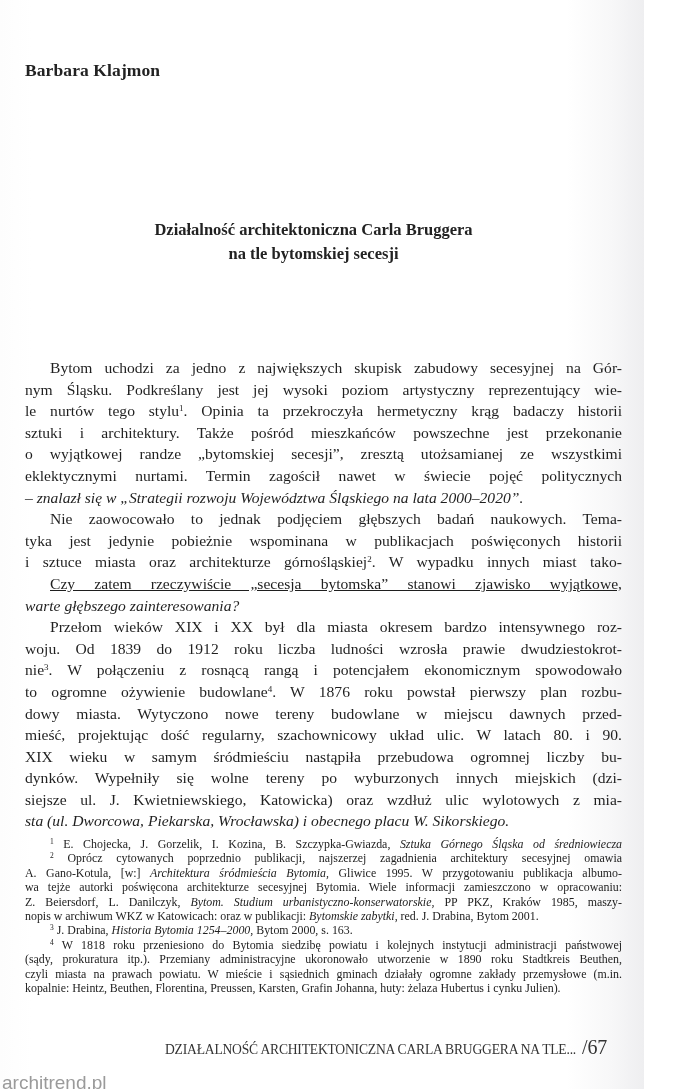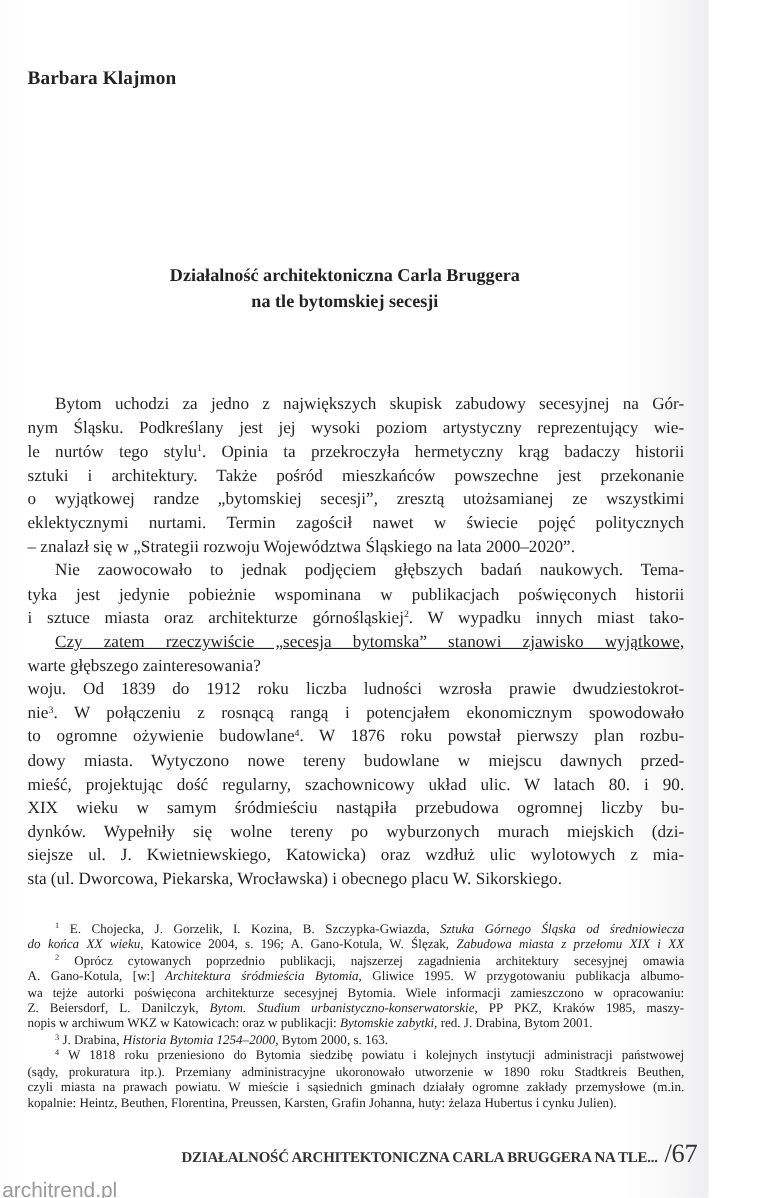--- a/index.html
+++ b/index.html
@@ -23,7 +23,6 @@
     position: absolute; left: 0; top: 218px; width: 627px;
     text-align: center; font-weight: bold; font-size: 16.5px; line-height: 24px;
     color: #222;
-    margin-top: 20px;
   }
   .body-text {
     position: absolute; left: 25px; top: 329px; width: 597px;

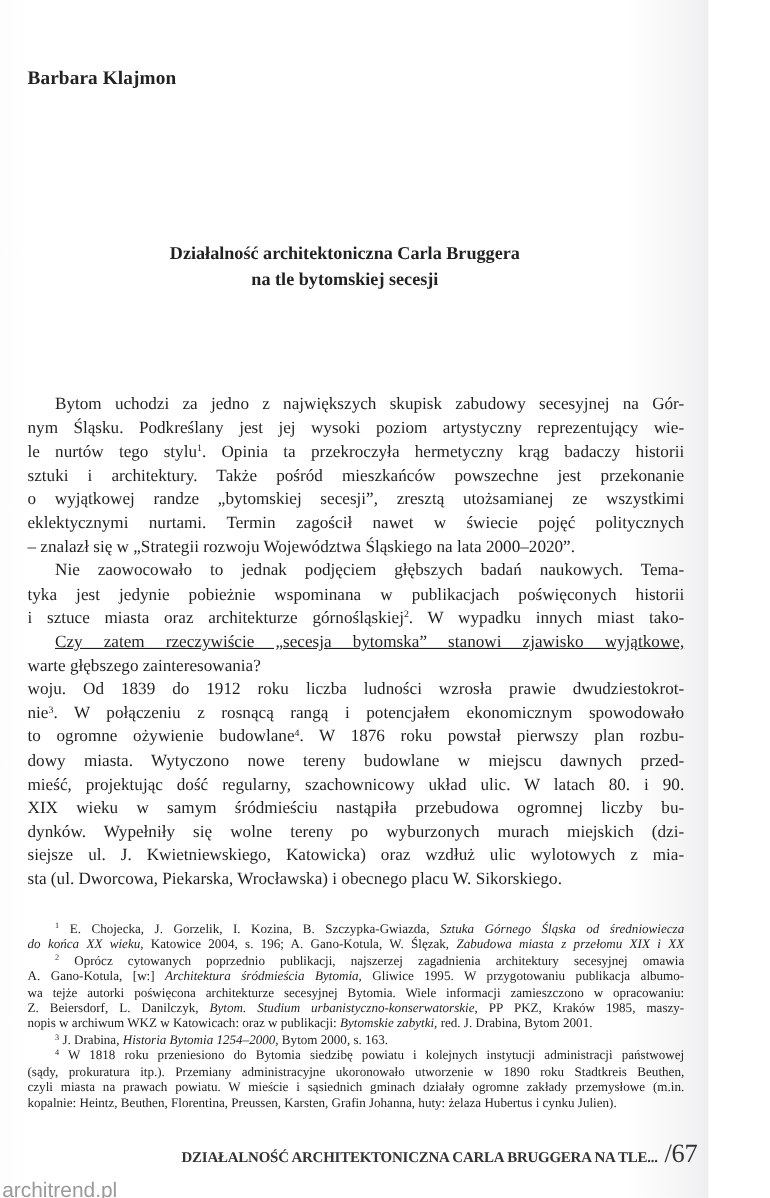--- a/index.html
+++ b/index.html
@@ -32,7 +32,7 @@
     margin-top: 28px;
   }
   .body-text .line { display: block; text-align: justify; text-align-last: justify; white-space: nowrap; }
-  .body-text .line.last { text-align-last: left; }
+  .body-text .line.last { text-align-last: left; font-style: italic; }
   sup { font-size: 9px; line-height: 0; vertical-align: 5px; }
   .footnotes {
     position: absolute; left: 25px; top: 837px; width: 597px;

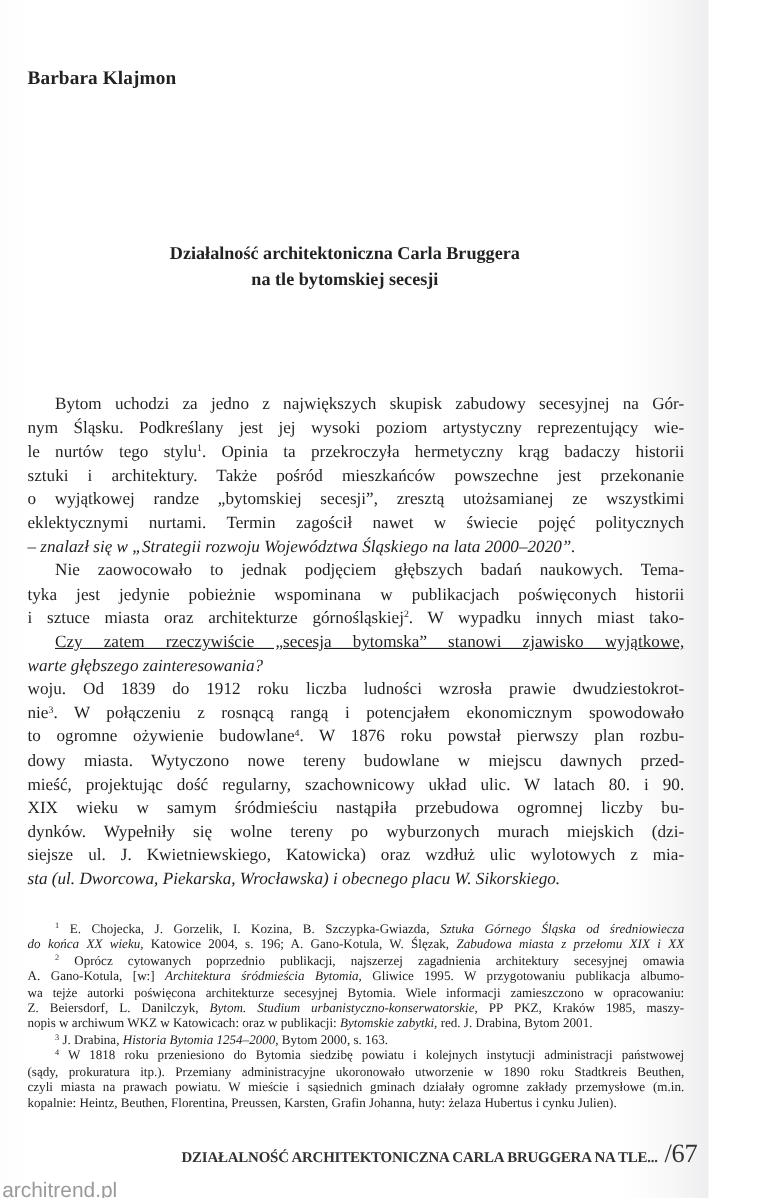--- a/index.html
+++ b/index.html
@@ -82,6 +82,7 @@
       <span class="line"><span>i sztuce miasta oraz architekturze górnośląskiej</span><sup>2</sup><span>. W wypadku innych miast tako-</span></span>
       <span class="line" style="padding-left: 25px; text-decoration: underline;">Czy zatem rzeczywiście „secesja bytomska” stanowi zjawisko wyjątkowe,</span>
       <span class="line last">warte głębszego zainteresowania?</span>
+      <span class="line" style="padding-left: 25px;">Przełom wieków XIX i XX był dla miasta okresem bardzo intensywnego roz-</span>
       <span class="line">woju. Od 1839 do 1912 roku liczba ludności wzrosła prawie dwudziestokrot-</span>
       <span class="line"><span>nie</span><sup>3</sup><span>. W połączeniu z rosnącą rangą i potencjałem ekonomicznym spowodowało</span></span>
       <span class="line"><span>to ogromne ożywienie budowlane</span><sup>4</sup><span>. W 1876 roku powstał pierwszy plan rozbu-</span></span>

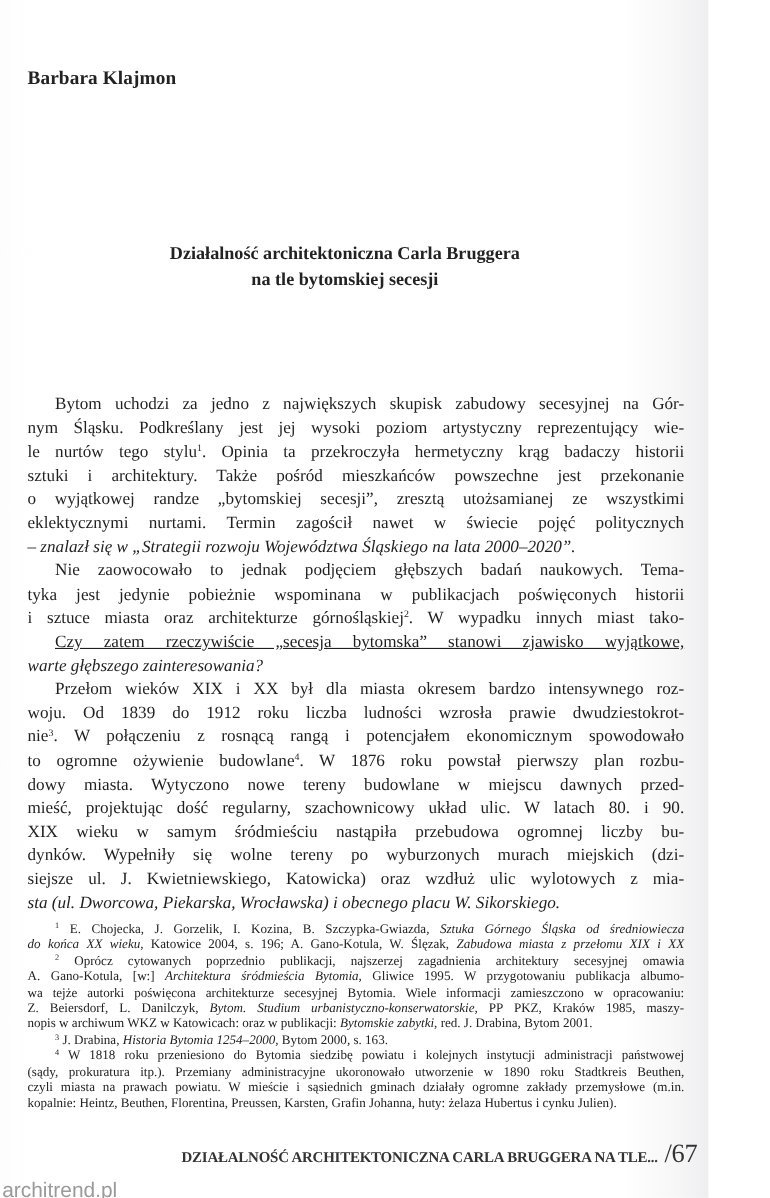--- a/index.html
+++ b/index.html
@@ -89,7 +89,7 @@
       <span class="line">dowy miasta. Wytyczono nowe tereny budowlane w miejscu dawnych przed-</span>
       <span class="line">mieść, projektując dość regularny, szachownicowy układ ulic. W latach 80. i 90.</span>
       <span class="line">XIX wieku w samym śródmieściu nastąpiła przebudowa ogromnej liczby bu-</span>
-      <span class="line">dynków. Wypełniły się wolne tereny po wyburzonych murach miejskich (dzi-</span>
+      <span class="line">dynków. Wypełniły się wolne tereny po wyburzonych innych miejskich (dzi-</span>
       <span class="line">siejsze ul. J. Kwietniewskiego, Katowicka) oraz wzdłuż ulic wylotowych z mia-</span>
       <span class="line last">sta (ul. Dworcowa, Piekarska, Wrocławska) i obecnego placu W. Sikorskiego.</span>
     </div>

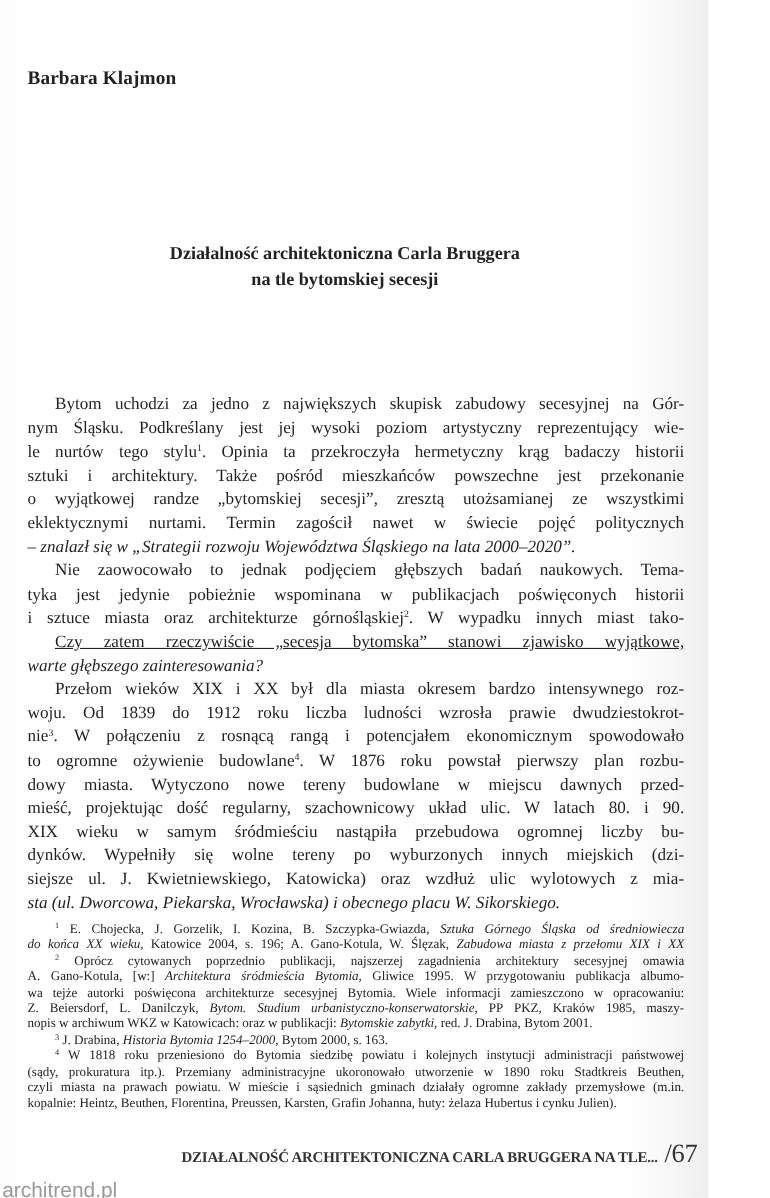--- a/index.html
+++ b/index.html
@@ -98,7 +98,6 @@
 
     <div>
       <span class="fn-line first"><sup>1</sup> <span>E. Chojecka, J. Gorzelik, I. Kozina, B. Szczypka-Gwiazda, </span><i>Sztuka Górnego Śląska od średniowiecza</i></span>
-      <span class="fn-line"><i>do końca XX wieku</i><span>, Katowice 2004, s. 196; A. Gano-Kotula, W. Ślęzak, </span><i>Zabudowa miasta z przełomu XIX i XX</i></span>
     </div>
 
     <div>

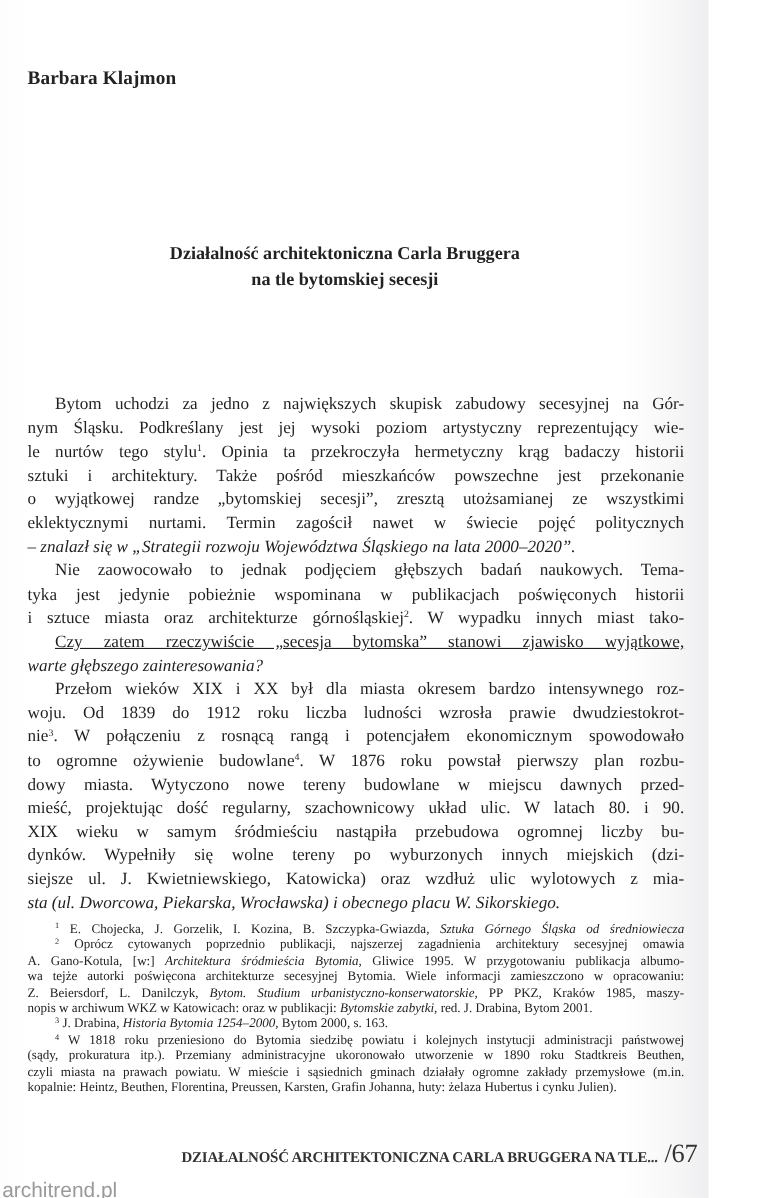--- a/index.html
+++ b/index.html
@@ -49,7 +49,7 @@
     font-size: 13.6px; letter-spacing: -0.2px; color: #333;
     white-space: nowrap;
   }
-  .running-footer .sc { font-variant: normal; text-transform: uppercase; font-weight: bold; }
+  .running-footer .sc { font-variant: normal; text-transform: uppercase; }
   .page-number { font-size: 24px; color: #333; margin-left: 6px; }
   .watermark {
     position: absolute; left: 2px; top: 1072px;

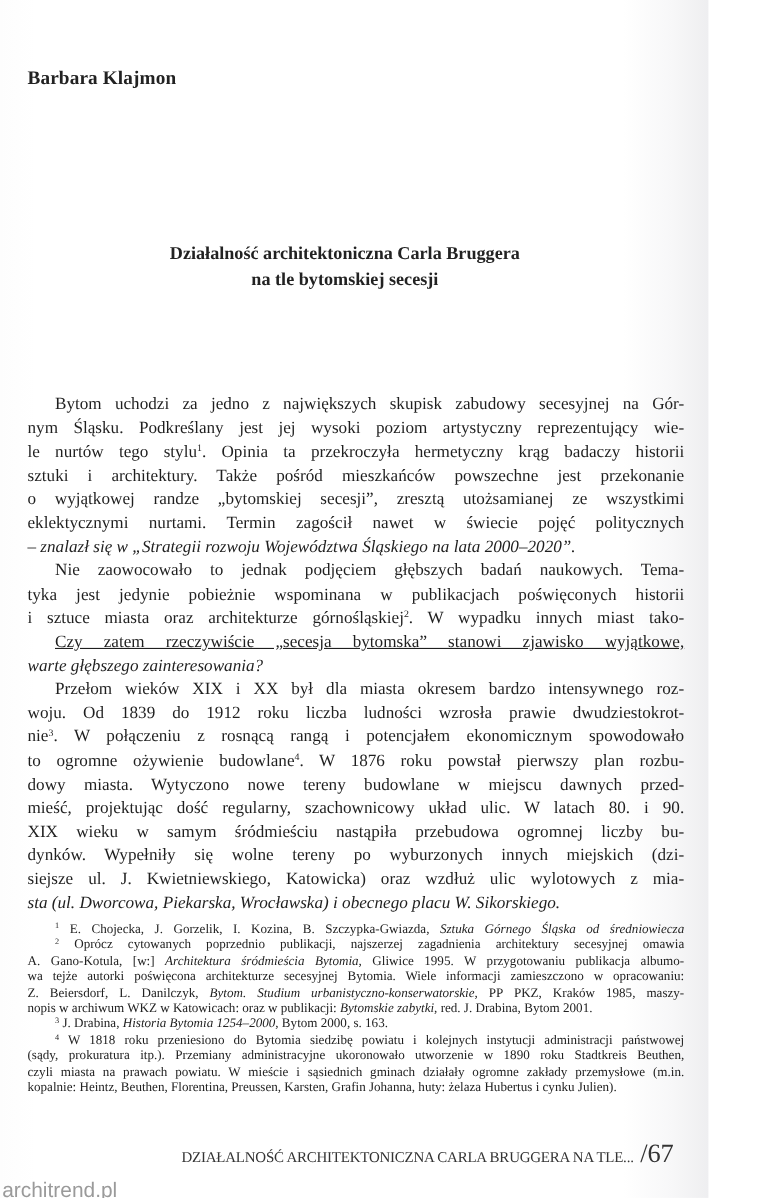--- a/index.html
+++ b/index.html
@@ -50,7 +50,7 @@
     white-space: nowrap;
   }
   .running-footer .sc { font-variant: normal; text-transform: uppercase; }
-  .page-number { font-size: 24px; color: #333; margin-left: 6px; }
+  .page-number { font-size: 20px; color: #333; margin-left: 6px; }
   .watermark {
     position: absolute; left: 2px; top: 1072px;
     font-family: "Liberation Sans", "DejaVu Sans", sans-serif;

